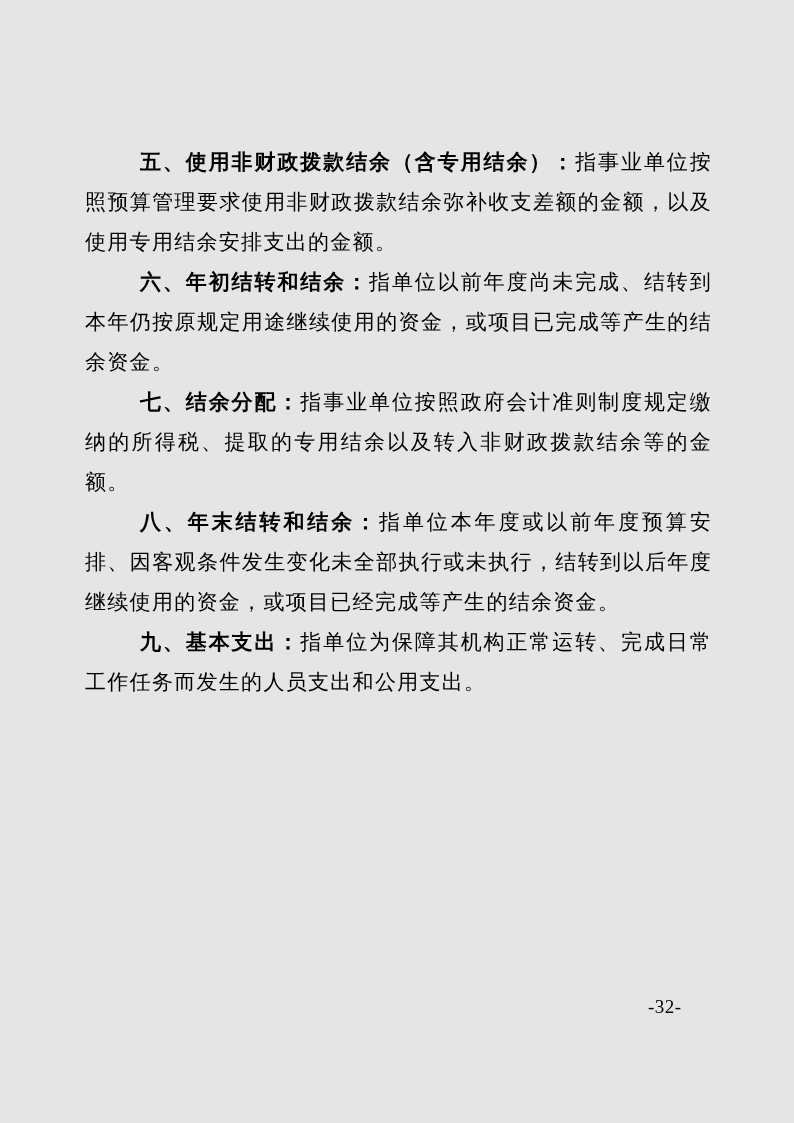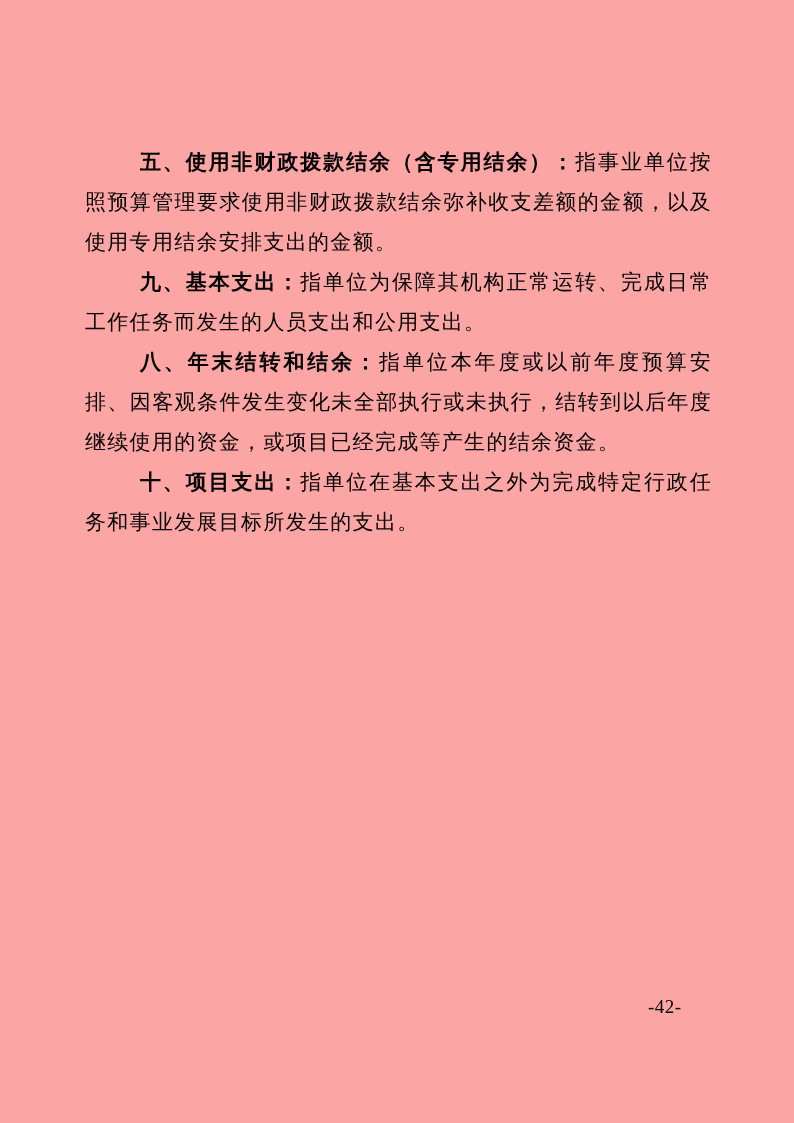--- a/index.html
+++ b/index.html
@@ -17,7 +17,7 @@
     position: relative;
     width: 794px;
     height: 1123px;
-    background: #fca5a5;
+    background: #e5e5e5;
     overflow: hidden;
   }
   .content {

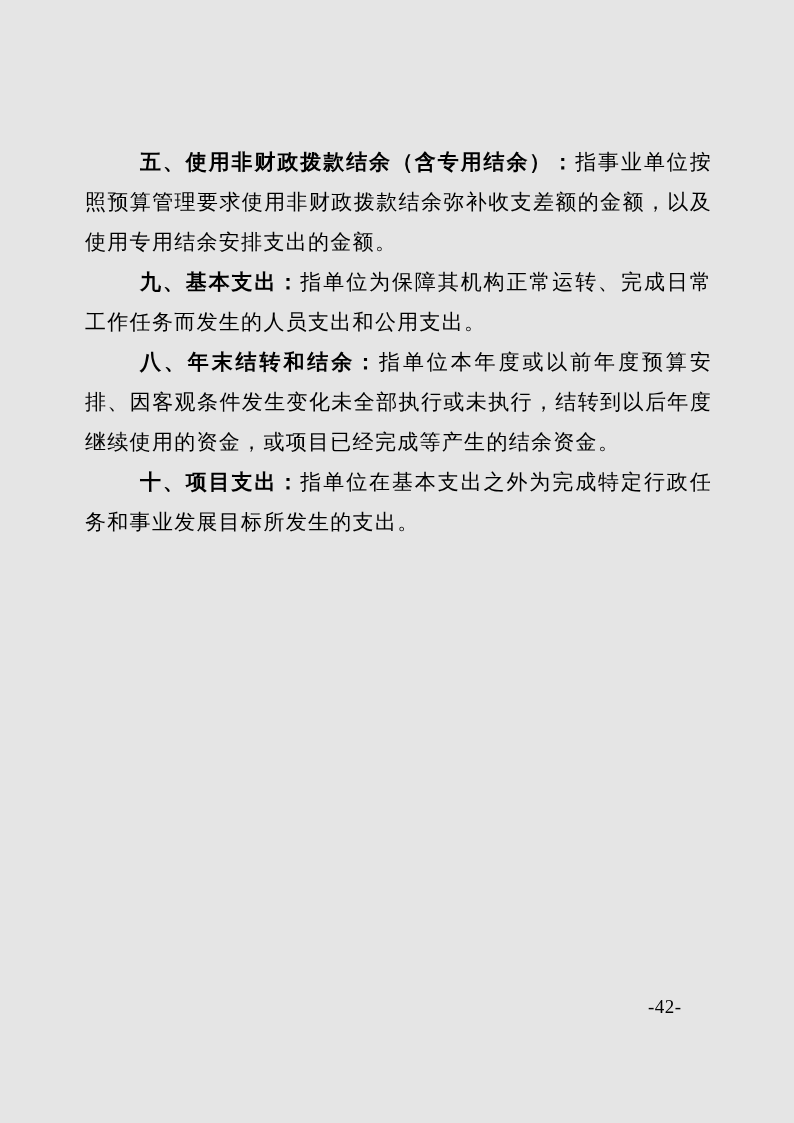--- a/index.html
+++ b/index.html
@@ -57,6 +57,7 @@
 <div class="page">
   <main class="content">
     <p class="para"><b class="term">五、使用非财政拨款结余（含专用结余）：</b><span>指事业单位按照预算管理要求使用非财政拨款结余弥补收支差额的金额，以及使用专用结余安排支出的金额。</span></p>
+    <p class="para"><b class="term">六、年初结转和结余：</b><span>指单位以前年度尚未完成、结转到本年仍按原规定用途继续使用的资金，或项目已完成等产生的结余资金。</span></p>
     <p class="para"><b class="term">九、基本支出：</b><span>指单位为保障其机构正常运转、完成日常工作任务而发生的人员支出和公用支出。</span></p>
     <p class="para"><b class="term">八、年末结转和结余：</b><span>指单位本年度或以前年度预算安排、因客观条件发生变化未全部执行或未执行，结转到以后年度继续使用的资金，或项目已经完成等产生的结余资金。</span></p>
     <p class="para"><b class="term">十、项目支出：</b><span>指单位在基本支出之外为完成特定行政任务和事业发展目标所发生的支出。</span></p>

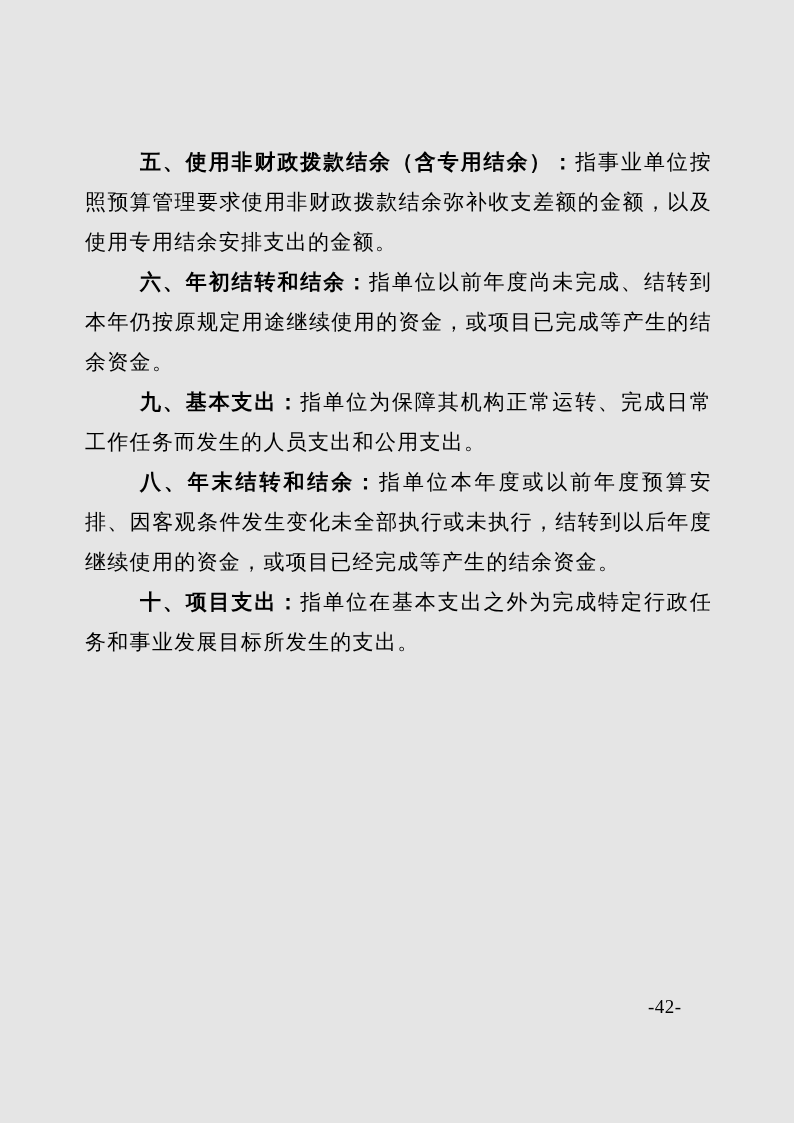--- a/index.html
+++ b/index.html
@@ -58,6 +58,7 @@
   <main class="content">
     <p class="para"><b class="term">五、使用非财政拨款结余（含专用结余）：</b><span>指事业单位按照预算管理要求使用非财政拨款结余弥补收支差额的金额，以及使用专用结余安排支出的金额。</span></p>
     <p class="para"><b class="term">六、年初结转和结余：</b><span>指单位以前年度尚未完成、结转到本年仍按原规定用途继续使用的资金，或项目已完成等产生的结余资金。</span></p>
+    <p class="para"><b class="term">七、结余分配：</b><span>指事业单位按照政府会计准则制度规定缴纳的所得税、提取的专用结余以及转入非财政拨款结余等的金额。</span></p>
     <p class="para"><b class="term">九、基本支出：</b><span>指单位为保障其机构正常运转、完成日常工作任务而发生的人员支出和公用支出。</span></p>
     <p class="para"><b class="term">八、年末结转和结余：</b><span>指单位本年度或以前年度预算安排、因客观条件发生变化未全部执行或未执行，结转到以后年度继续使用的资金，或项目已经完成等产生的结余资金。</span></p>
     <p class="para"><b class="term">十、项目支出：</b><span>指单位在基本支出之外为完成特定行政任务和事业发展目标所发生的支出。</span></p>

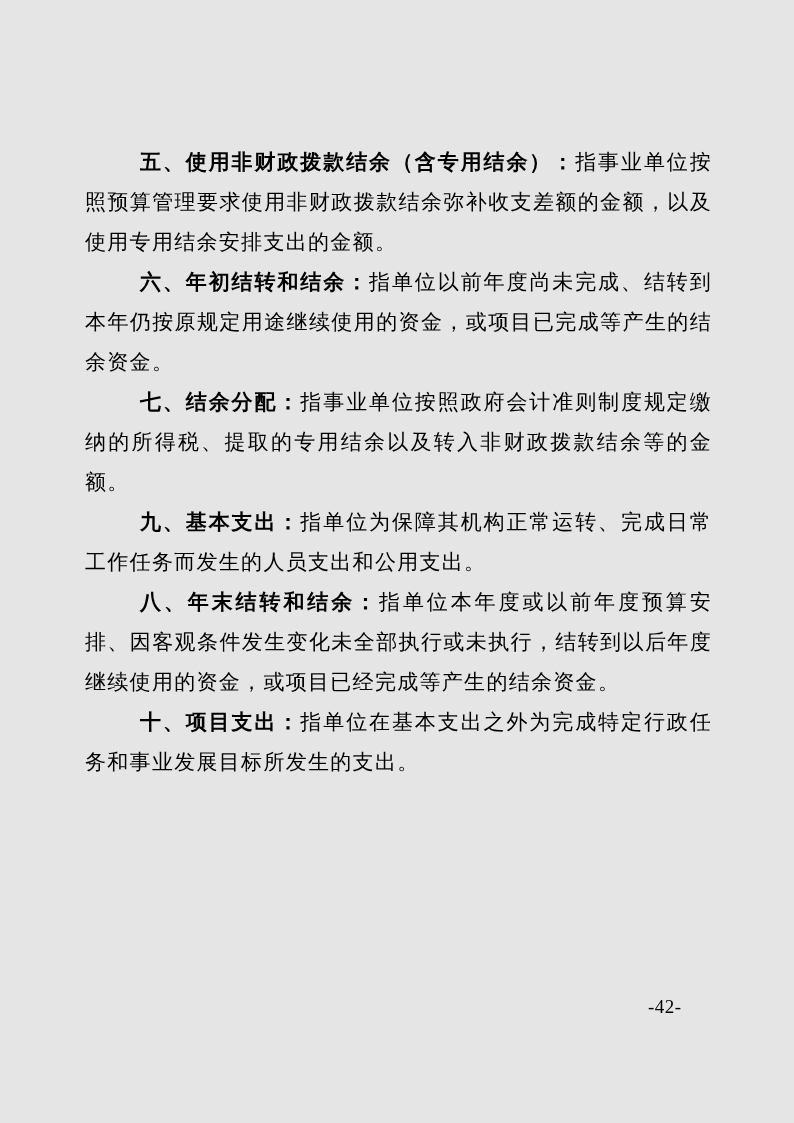--- a/index.html
+++ b/index.html
@@ -59,8 +59,8 @@
     <p class="para"><b class="term">五、使用非财政拨款结余（含专用结余）：</b><span>指事业单位按照预算管理要求使用非财政拨款结余弥补收支差额的金额，以及使用专用结余安排支出的金额。</span></p>
     <p class="para"><b class="term">六、年初结转和结余：</b><span>指单位以前年度尚未完成、结转到本年仍按原规定用途继续使用的资金，或项目已完成等产生的结余资金。</span></p>
     <p class="para"><b class="term">七、结余分配：</b><span>指事业单位按照政府会计准则制度规定缴纳的所得税、提取的专用结余以及转入非财政拨款结余等的金额。</span></p>
+    <p class="para"><b class="term">八、年末结转和结余：</b><span>指单位本年度或以前年度预算安排、因客观条件发生变化未全部执行或未执行，结转到以后年度继续使用的资金，或项目已经完成等产生的结余资金。</span></p>
     <p class="para"><b class="term">九、基本支出：</b><span>指单位为保障其机构正常运转、完成日常工作任务而发生的人员支出和公用支出。</span></p>
-    <p class="para"><b class="term">八、年末结转和结余：</b><span>指单位本年度或以前年度预算安排、因客观条件发生变化未全部执行或未执行，结转到以后年度继续使用的资金，或项目已经完成等产生的结余资金。</span></p>
     <p class="para"><b class="term">十、项目支出：</b><span>指单位在基本支出之外为完成特定行政任务和事业发展目标所发生的支出。</span></p>
   </main>
   <div class="page-number">-42-</div>

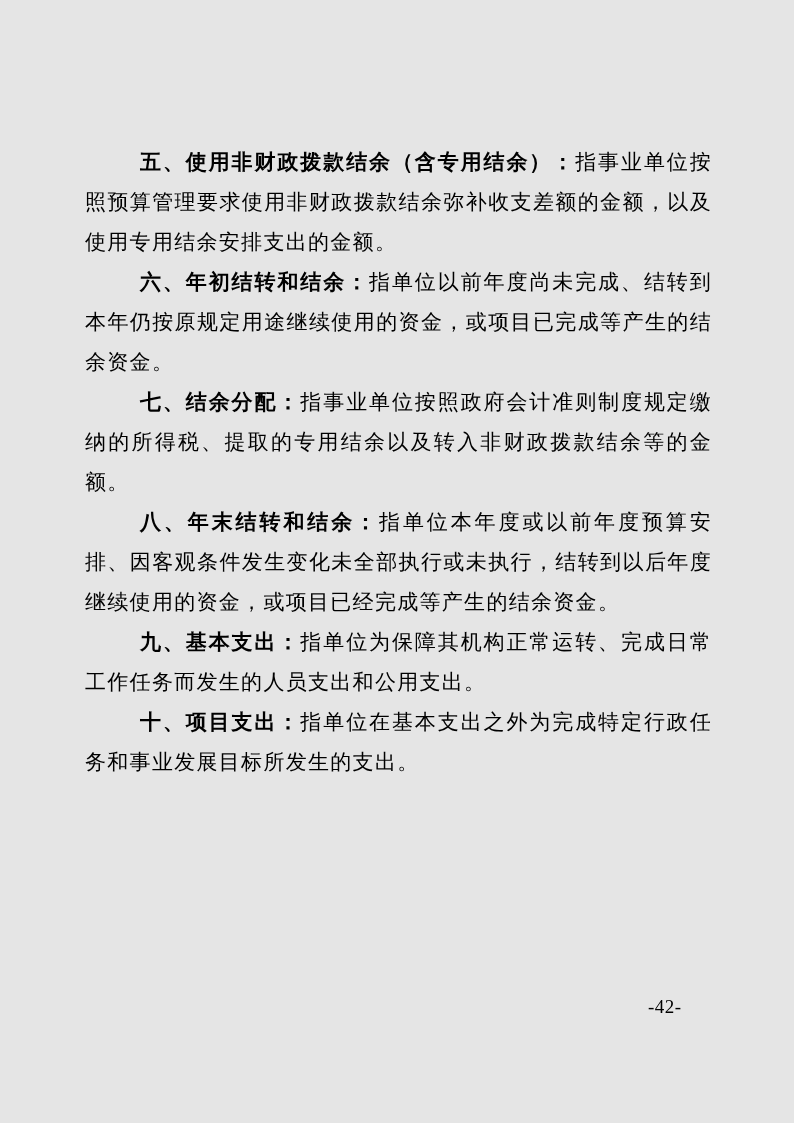--- a/index.html
+++ b/index.html
@@ -61,7 +61,6 @@
     <p class="para"><b class="term">七、结余分配：</b><span>指事业单位按照政府会计准则制度规定缴纳的所得税、提取的专用结余以及转入非财政拨款结余等的金额。</span></p>
     <p class="para"><b class="term">八、年末结转和结余：</b><span>指单位本年度或以前年度预算安排、因客观条件发生变化未全部执行或未执行，结转到以后年度继续使用的资金，或项目已经完成等产生的结余资金。</span></p>
     <p class="para"><b class="term">九、基本支出：</b><span>指单位为保障其机构正常运转、完成日常工作任务而发生的人员支出和公用支出。</span></p>
-    <p class="para"><b class="term">十、项目支出：</b><span>指单位在基本支出之外为完成特定行政任务和事业发展目标所发生的支出。</span></p>
   </main>
   <div class="page-number">-42-</div>
 </div>

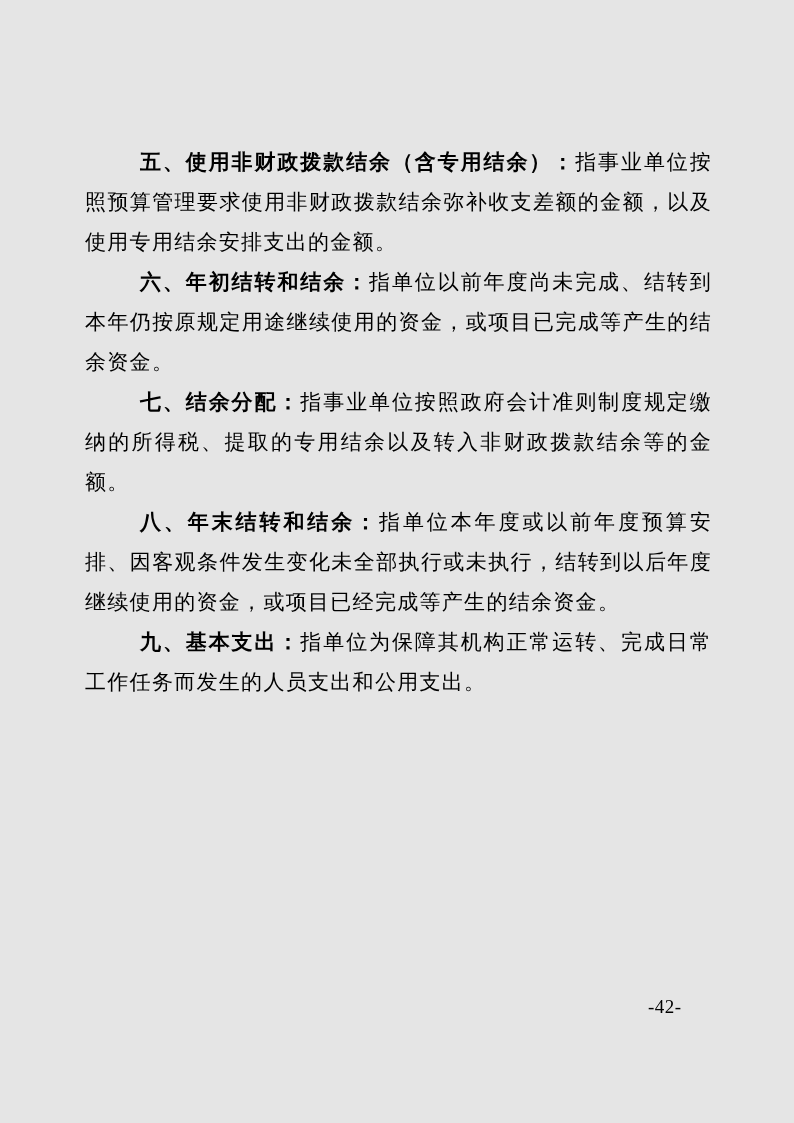--- a/index.html
+++ b/index.html
@@ -62,7 +62,7 @@
     <p class="para"><b class="term">八、年末结转和结余：</b><span>指单位本年度或以前年度预算安排、因客观条件发生变化未全部执行或未执行，结转到以后年度继续使用的资金，或项目已经完成等产生的结余资金。</span></p>
     <p class="para"><b class="term">九、基本支出：</b><span>指单位为保障其机构正常运转、完成日常工作任务而发生的人员支出和公用支出。</span></p>
   </main>
-  <div class="page-number">-42-</div>
+  <div class="page-number">-32-</div>
 </div>
 
 </body></html>

